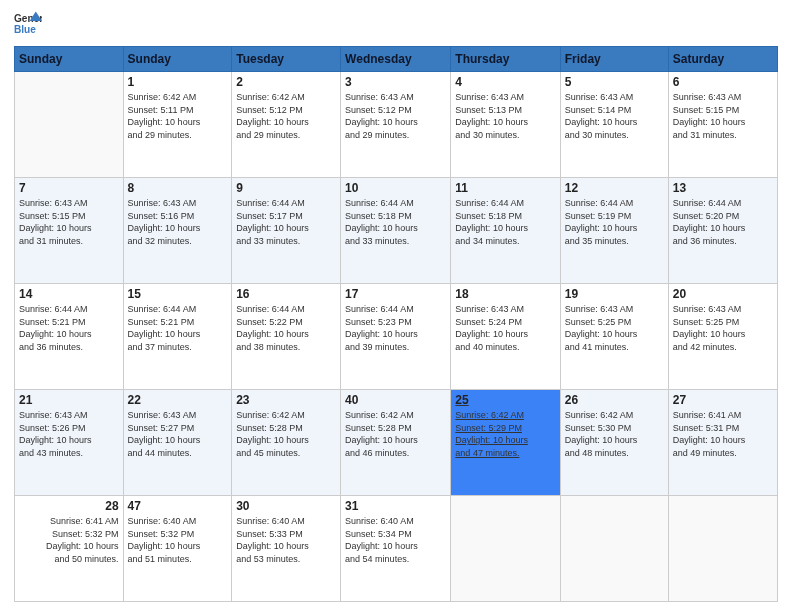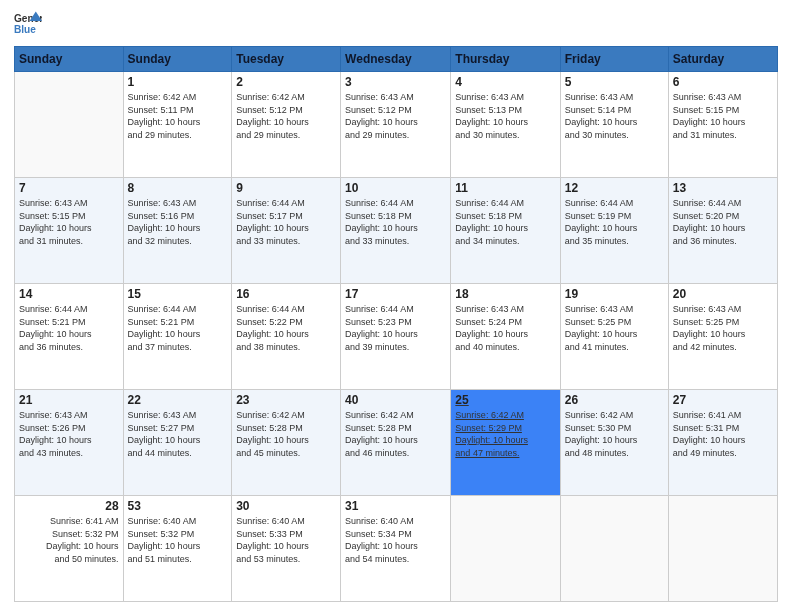--- a/index.html
+++ b/index.html
@@ -328,7 +328,7 @@
 and 50 minutes.</div>
           </td>
           <td style="background: rgb(255, 255, 255);">
-            <span class="day-number">53</span>
+            <span class="day-number">47</span>
             <div class="day-info" style="white-space: pre-line;">Sunrise: 6:40 AM
 Sunset: 5:32 PM
 Daylight: 10 hours

